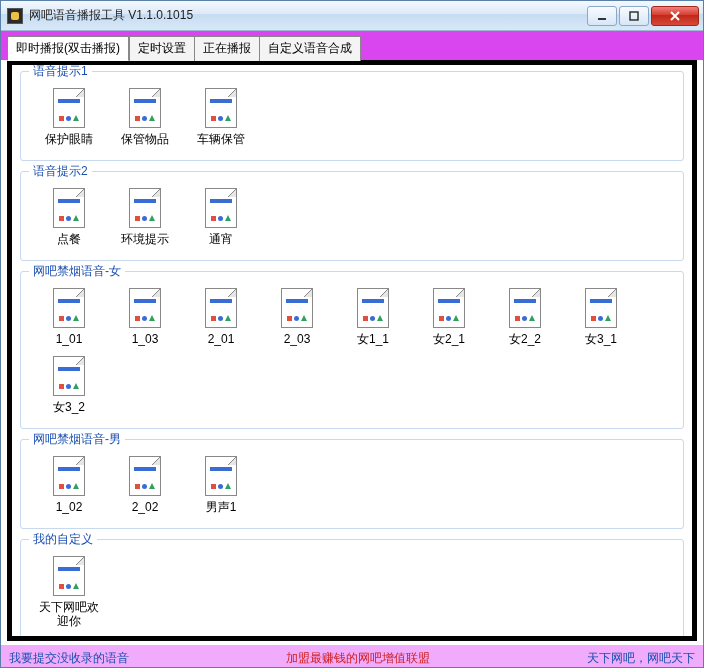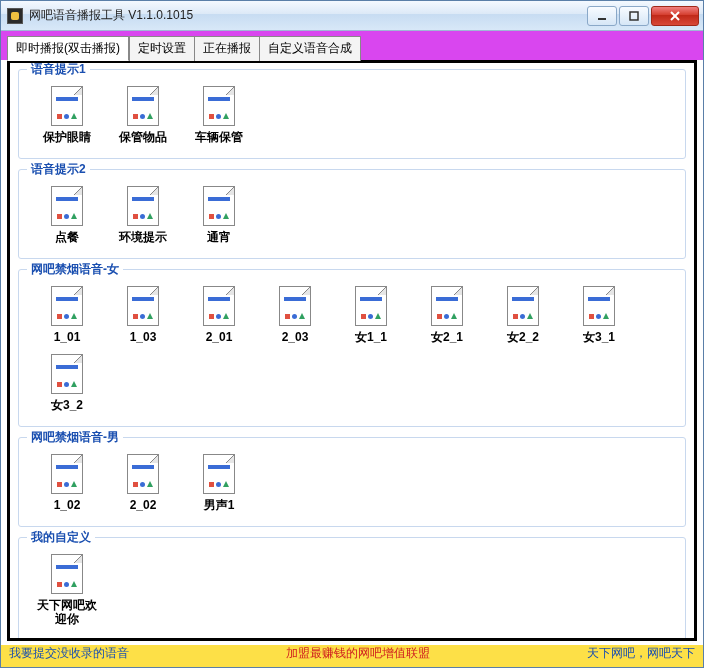--- a/index.html
+++ b/index.html
@@ -86,12 +86,11 @@
 
 .content-wrap {
   flex: 1;
-  border: 3px solid #000000;
+  border: 5px solid #000000;
   margin: 0 6px 4px 6px;
   background: #fff;
   overflow-y: auto;
   padding: 6px 8px 6px 8px;
-  font-weight: bold;
 }
 
 .group {

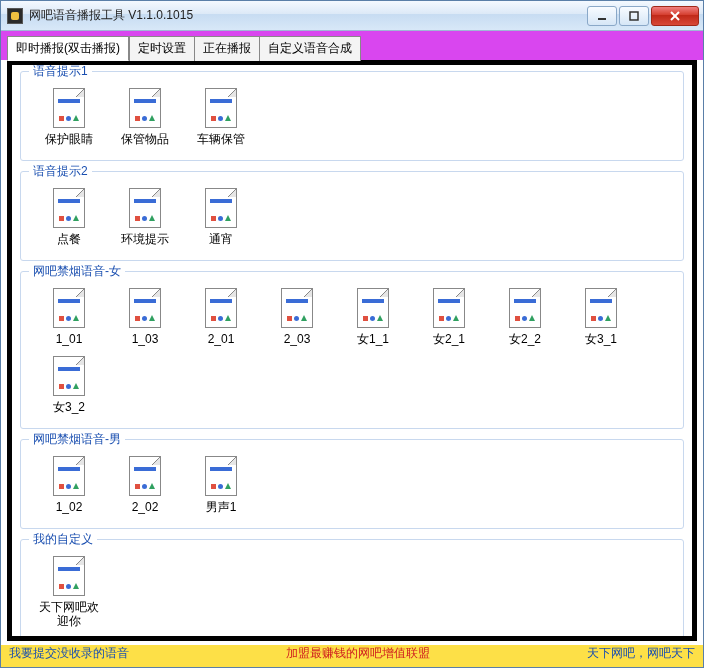--- a/index.html
+++ b/index.html
@@ -157,9 +157,9 @@
 .statusbar {
   height: 22px;
   display: flex;
-  align-items: flex-start;
+  align-items: flex-end;
   padding: 0 8px;
-  background: #fde047;
+  background: #f0abfc;
 }
 .statusbar .left { color: #1a4fb0; }
 .statusbar .center { flex: 1; text-align: center; color: #d02020; }

